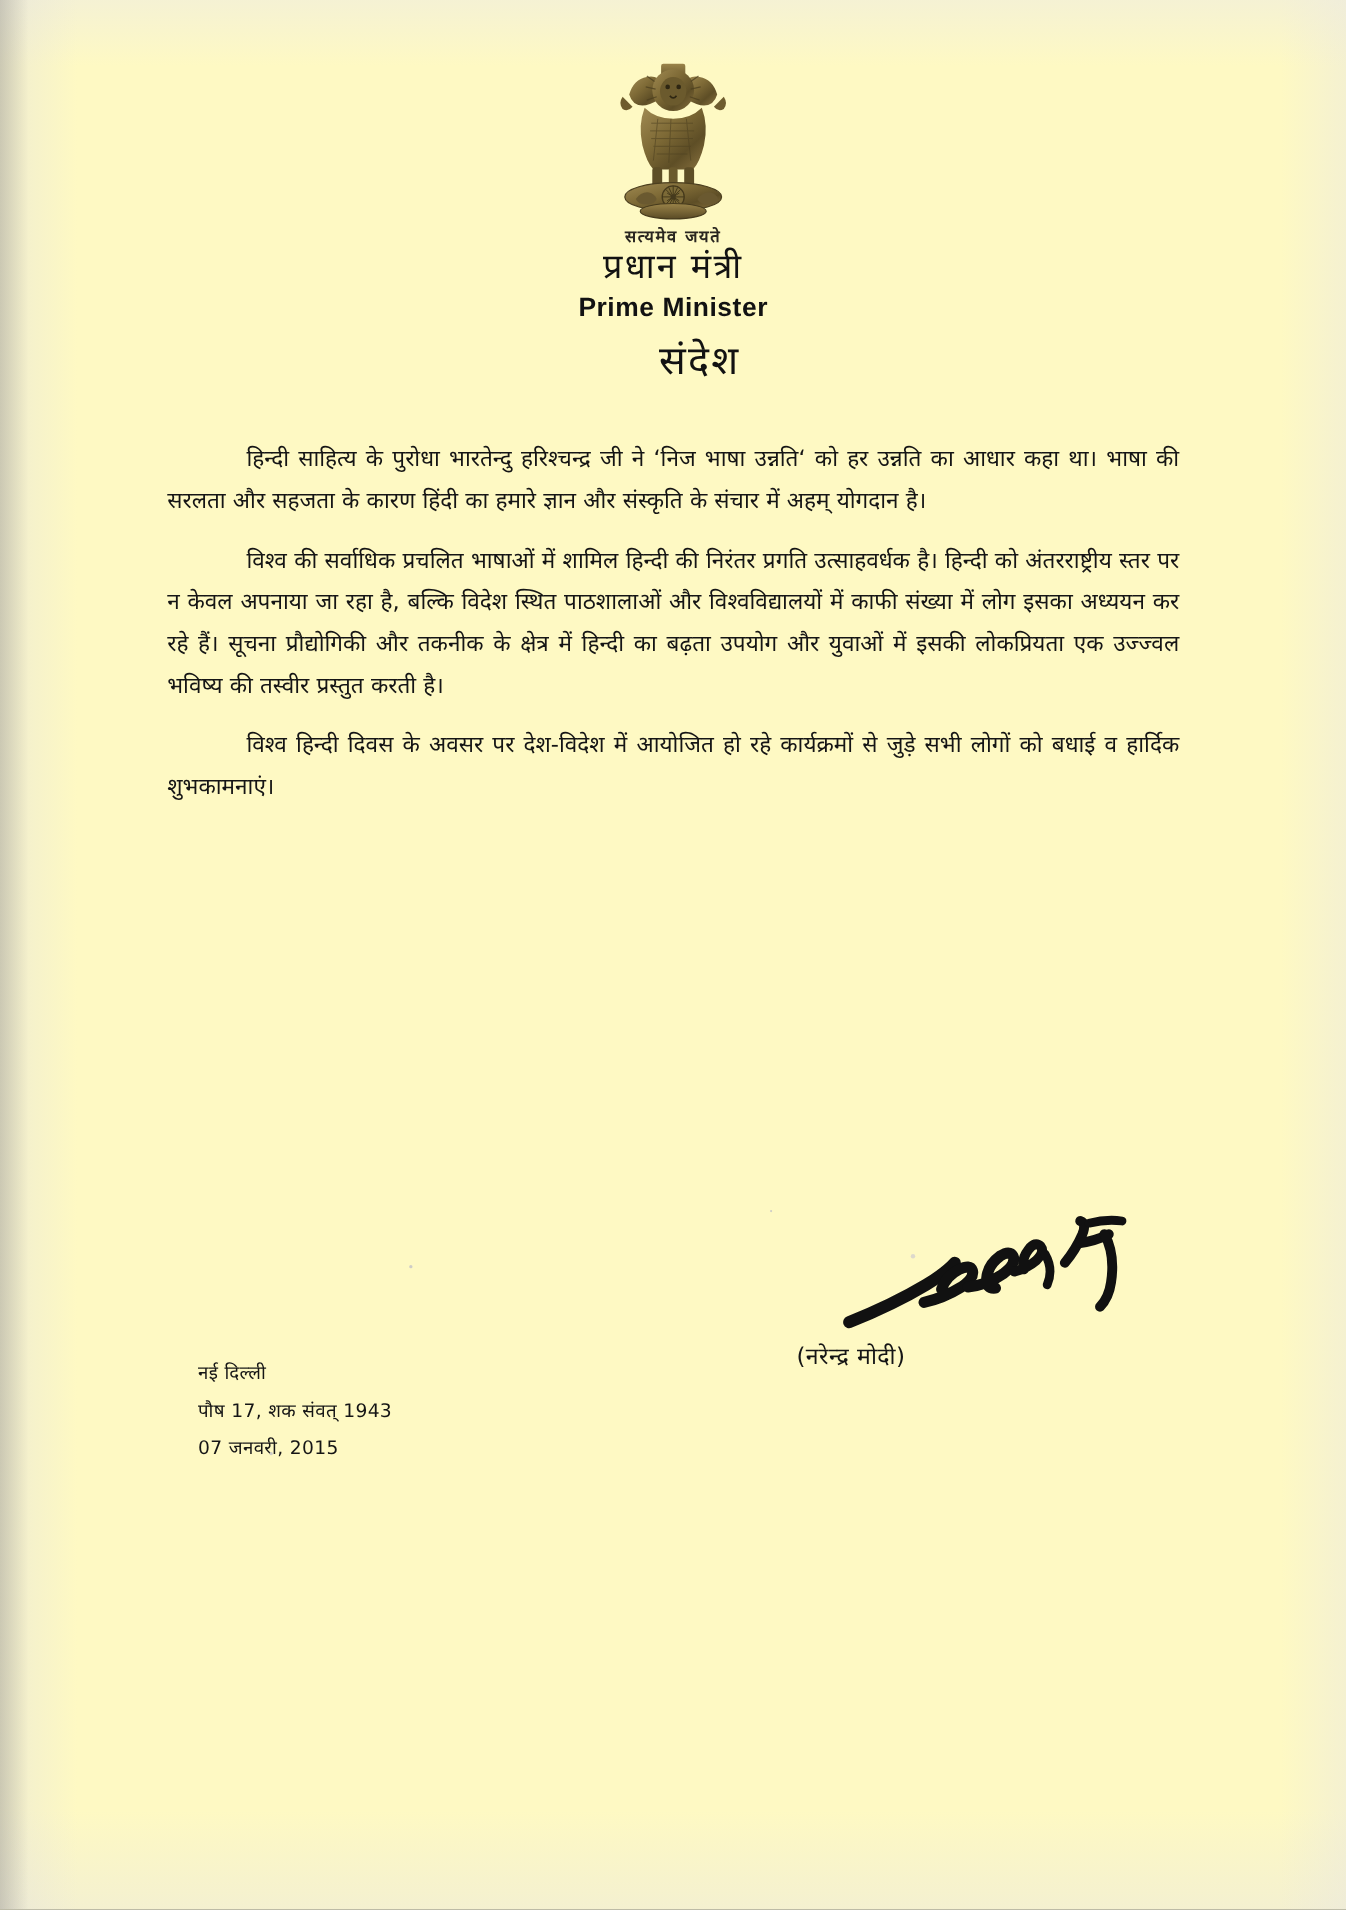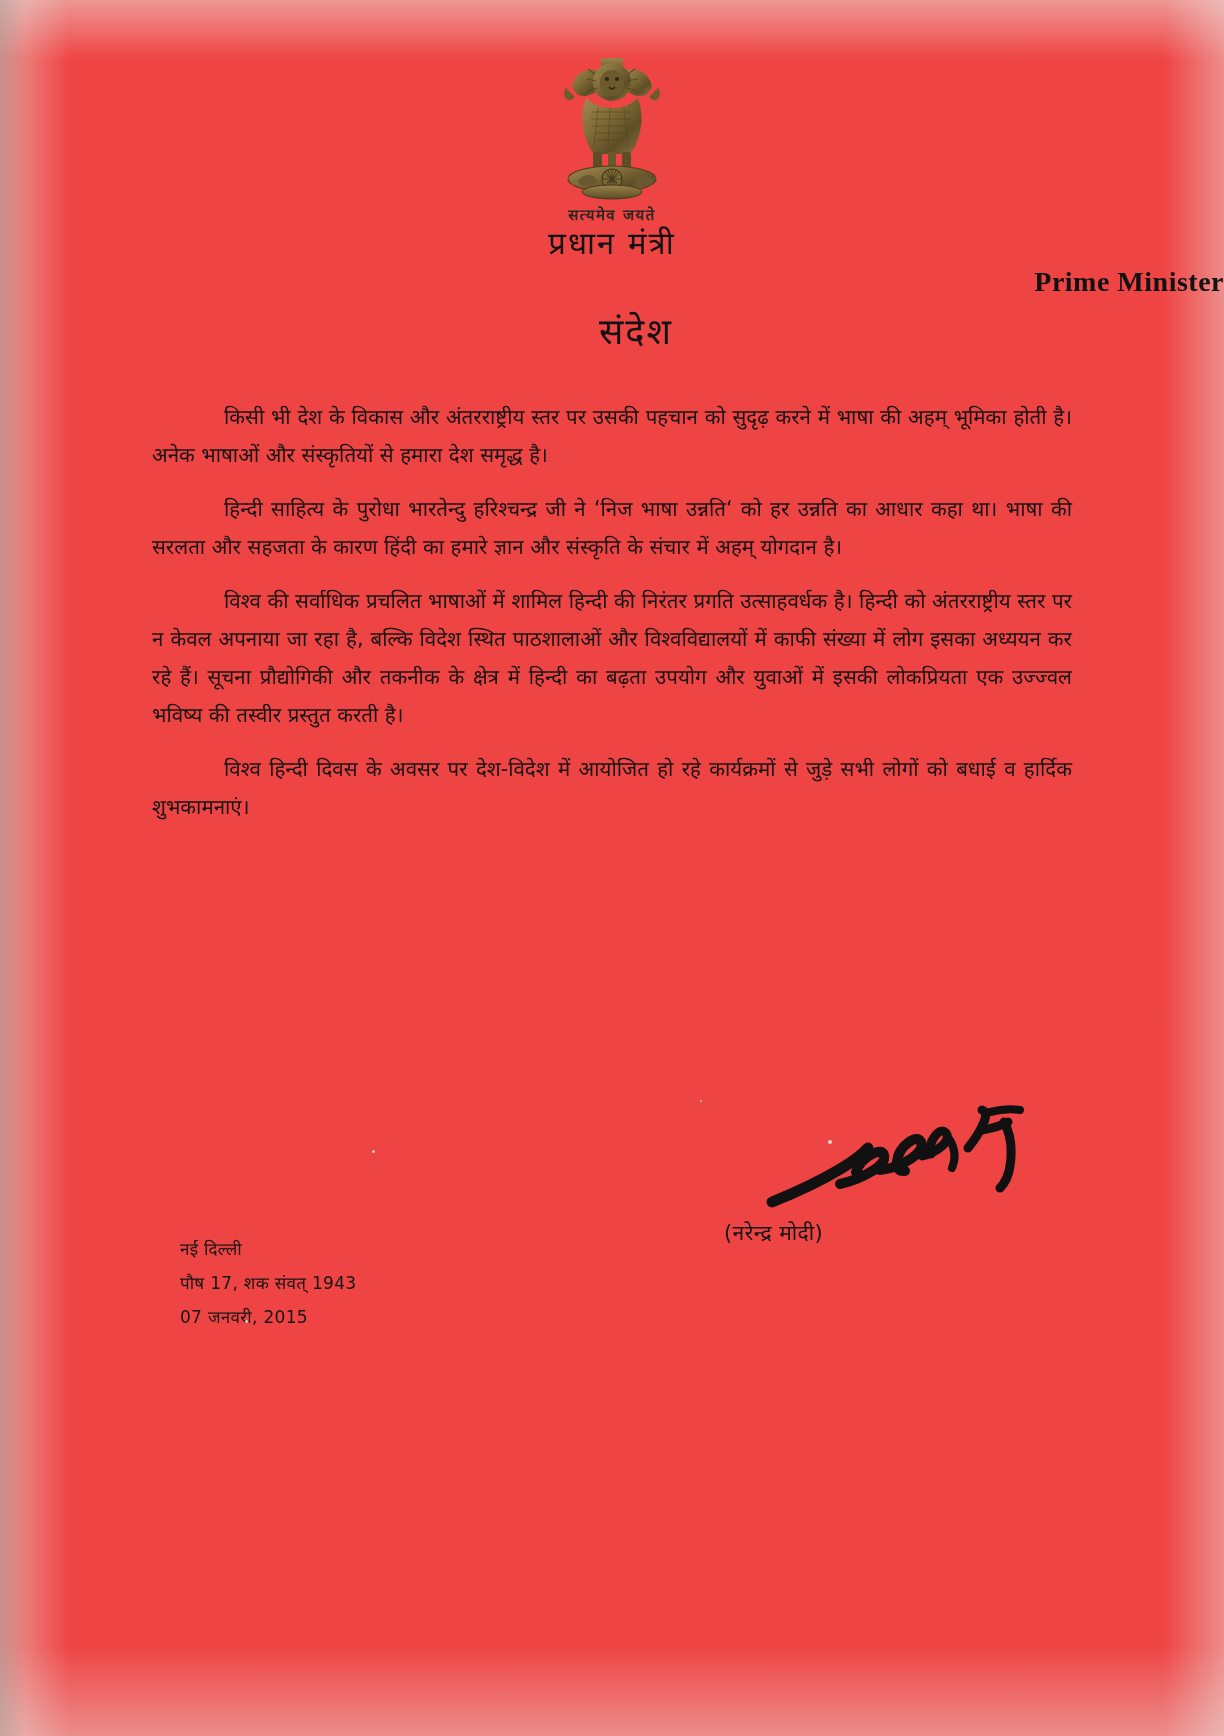--- a/index.html
+++ b/index.html
@@ -11,7 +11,7 @@
     position: relative;
     width: 1224px;
     height: 1736px;
-    background: #ef4444;
+    background: #fef9c3;
     margin: 0 auto;
     overflow: hidden;
     font-family: "Liberation Serif", "DejaVu Serif", serif;

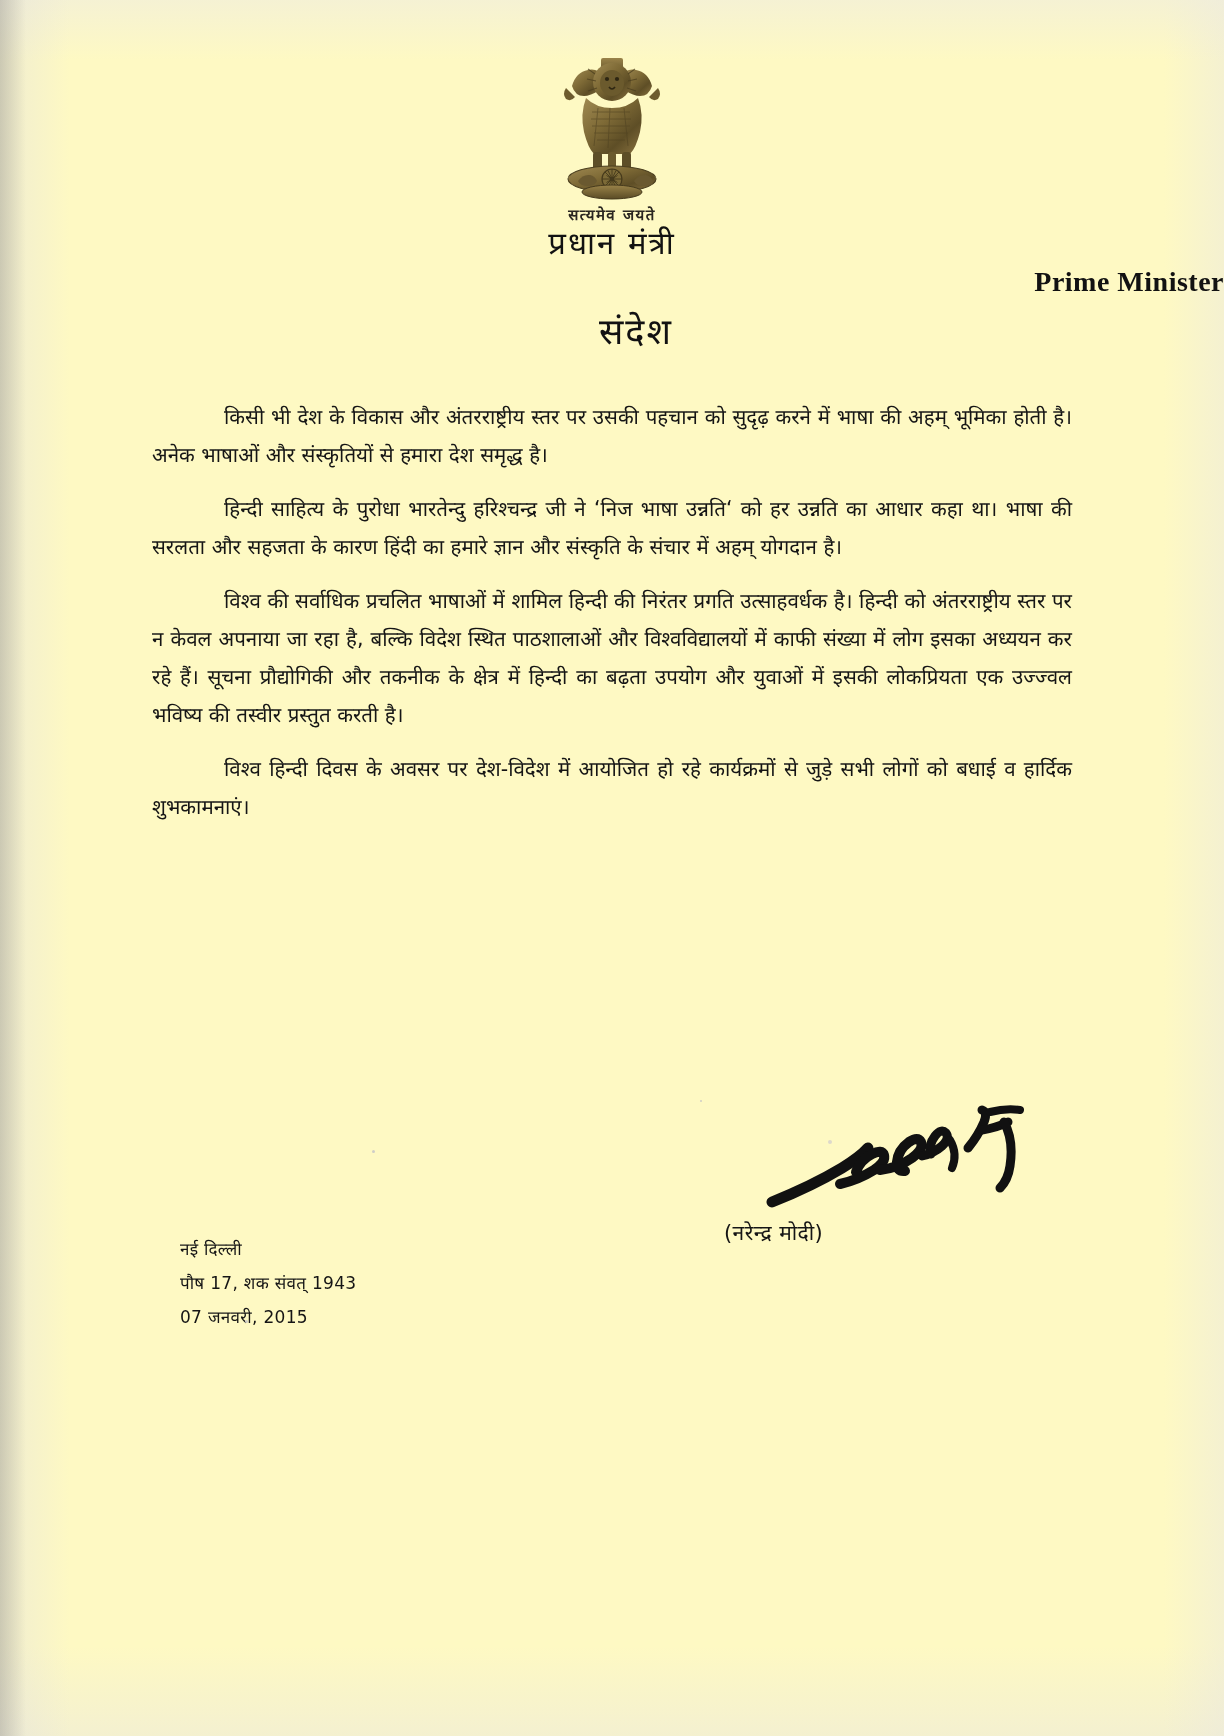--- a/index.html
+++ b/index.html
@@ -75,13 +75,12 @@
     line-height: 1.2;
   }
   .title-en {
-    font-family: Liberation Serif, serif;
-    font-size: 28px;
+    font-family: Liberation Sans, sans-serif;
+    font-size: 24px;
     font-weight: 600;
     letter-spacing: 0.5px;
     margin-top: 4px;
     color: #121212;
-    text-align: right;
   }
   .title-sandesh {
     font-family: "DejaVu Sans", sans-serif;

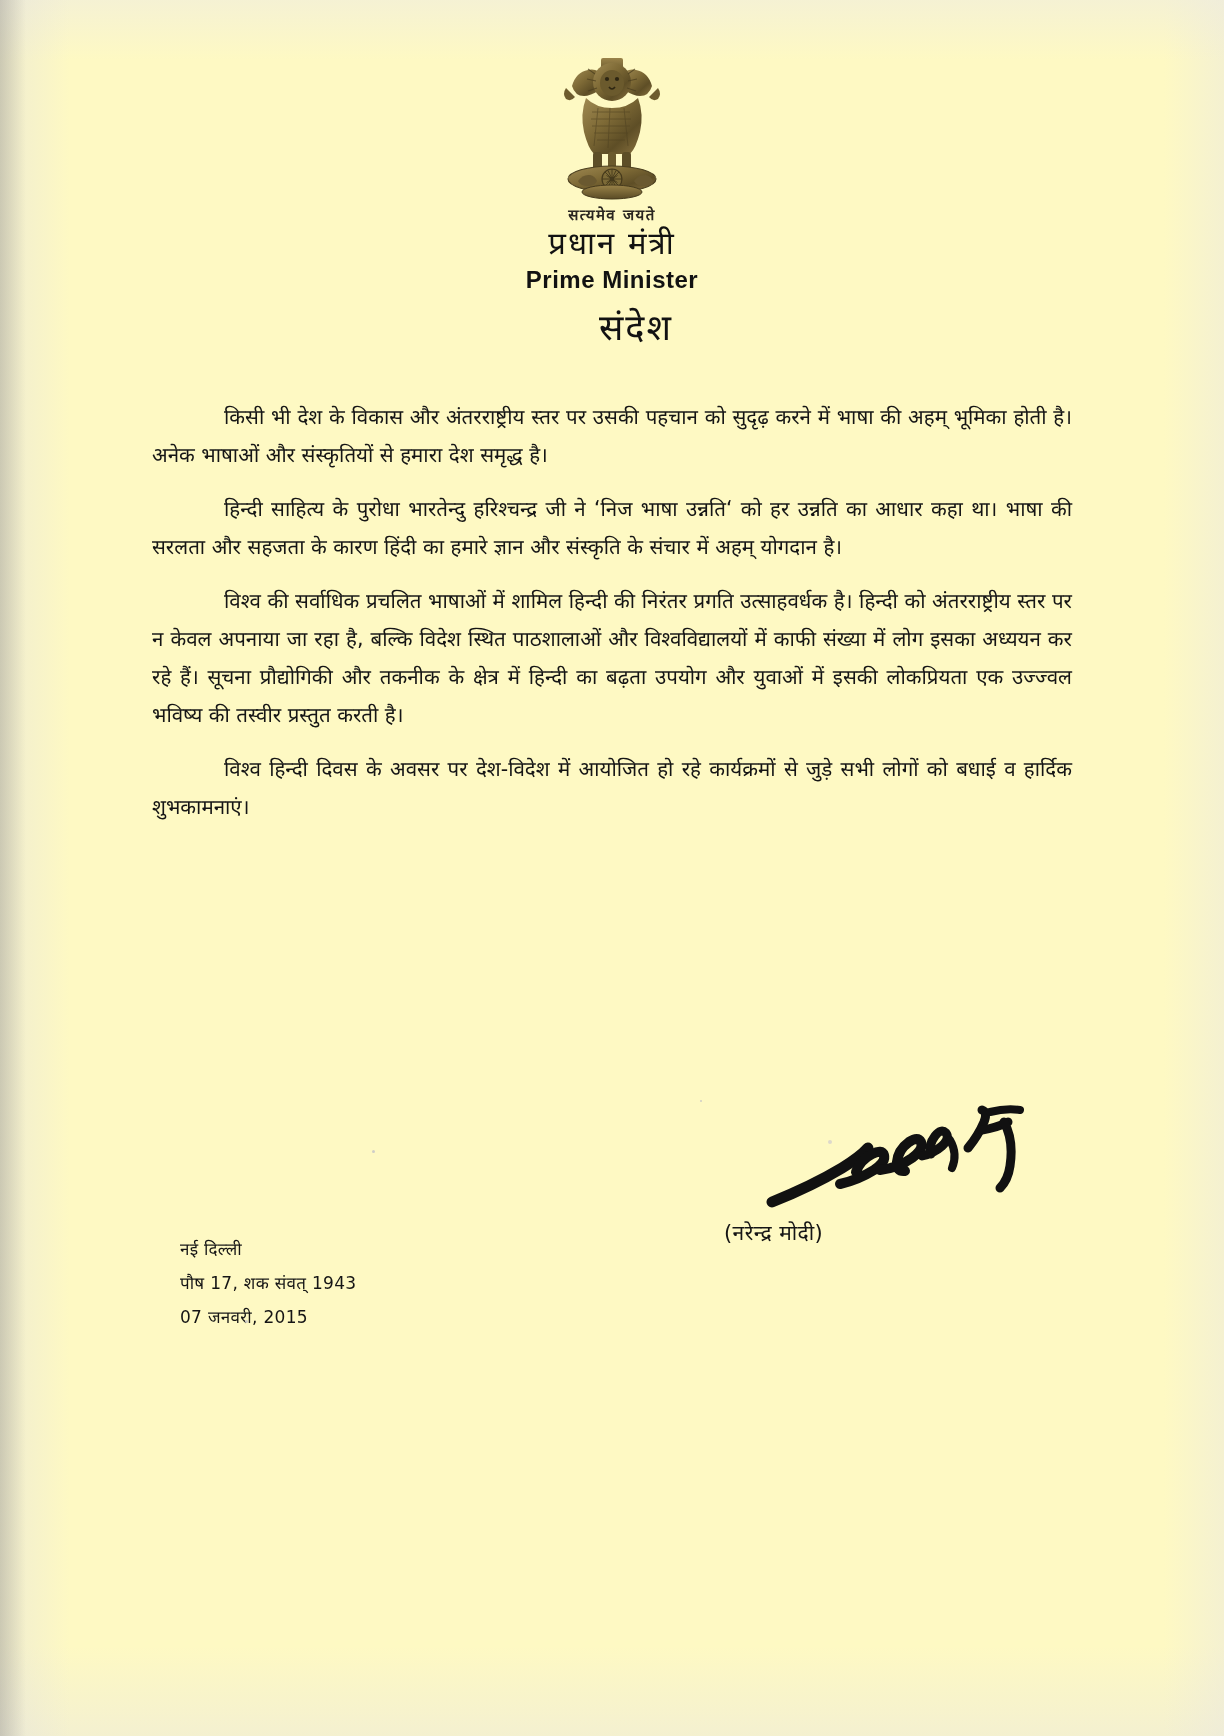--- a/index.html
+++ b/index.html
@@ -229,7 +229,6 @@
   </div>
 
   <div class="body-block">
-    <p class="para">किसी भी देश के विकास और अंतरराष्ट्रीय स्तर पर उसकी पहचान को सुदृढ़ करने में भाषा की अहम् भूमिका होती है। अनेक भाषाओं और संस्कृतियों से हमारा देश समृद्ध है।</p>
     <p class="para">हिन्दी साहित्य के पुरोधा भारतेन्दु हरिश्चन्द्र जी ने ‘निज भाषा उन्नति‘ को हर उन्नति का आधार कहा था। भाषा की सरलता और सहजता के कारण हिंदी का हमारे ज्ञान और संस्कृति के संचार में अहम् योगदान है।</p>
     <p class="para">विश्व की सर्वाधिक प्रचलित भाषाओं में शामिल हिन्दी की निरंतर प्रगति उत्साहवर्धक है। हिन्दी को अंतरराष्ट्रीय स्तर पर न केवल अपनाया जा रहा है, बल्कि विदेश स्थित पाठशालाओं और विश्वविद्यालयों में काफी संख्या में लोग इसका अध्ययन कर रहे हैं। सूचना प्रौद्योगिकी और तकनीक के क्षेत्र में हिन्दी का बढ़ता उपयोग और युवाओं में इसकी लोकप्रियता एक उज्ज्वल भविष्य की तस्वीर प्रस्तुत करती है।</p>
     <p class="para">विश्व हिन्दी दिवस के अवसर पर देश-विदेश में आयोजित हो रहे कार्यक्रमों से जुड़े सभी लोगों को बधाई व हार्दिक शुभकामनाएं।</p>

